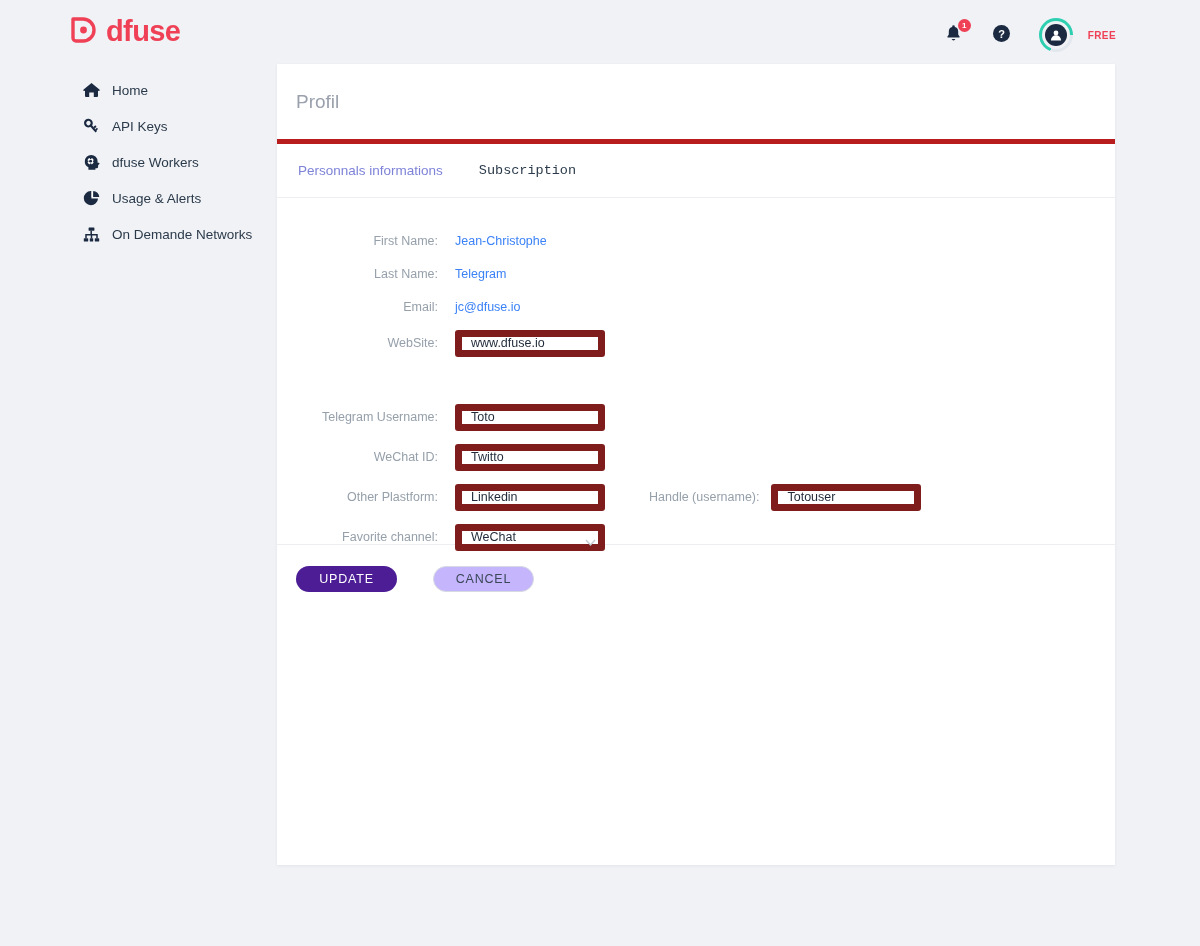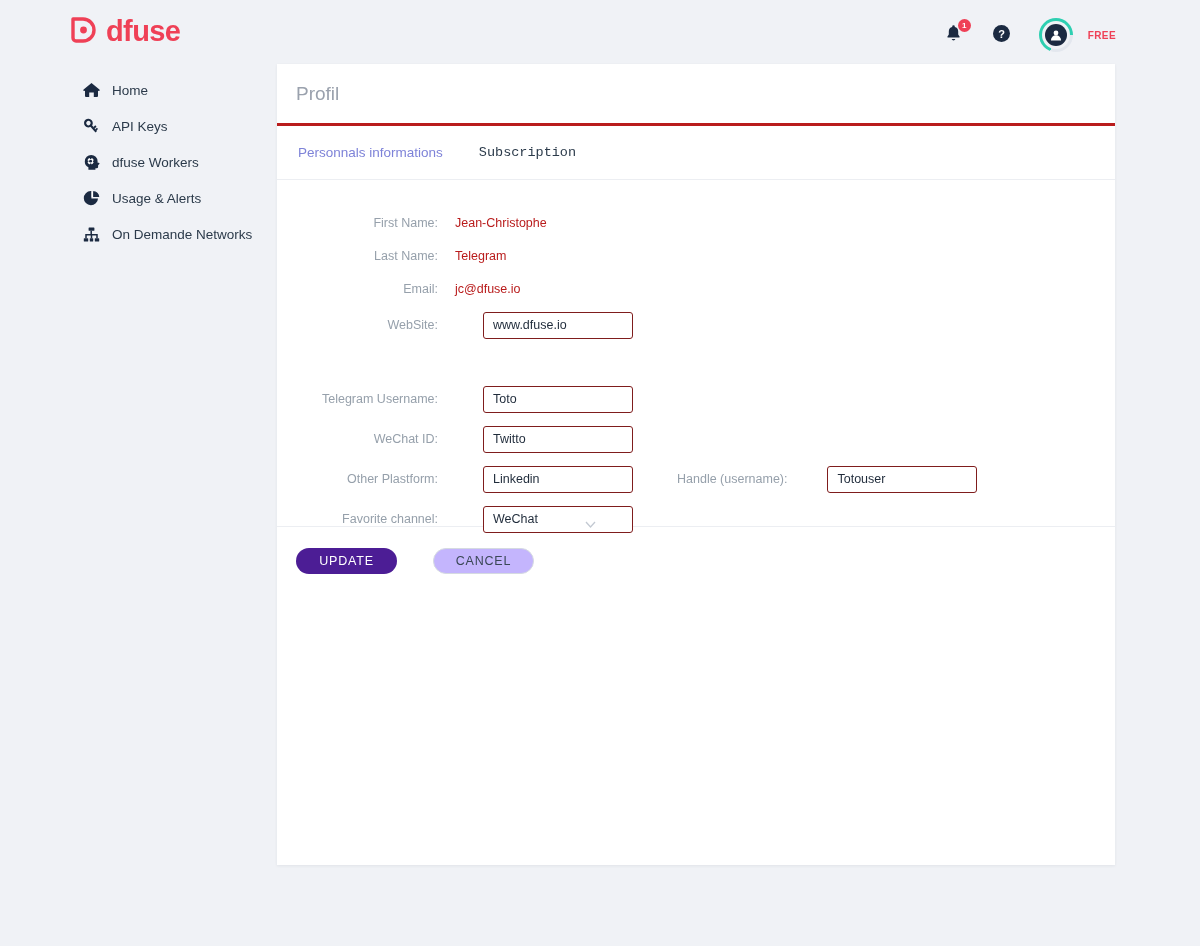--- a/index.html
+++ b/index.html
@@ -155,8 +155,8 @@
     box-shadow: 0 1px 3px rgba(30,40,60,0.07);
   }
   .card-header {
-    height: 62px;
-    border-bottom: 3px solid #b91c1c;
+    height: 80px;
+    border-bottom: 5px solid #b91c1c;
     display: flex;
     align-items: center;
     padding-left: 19px;

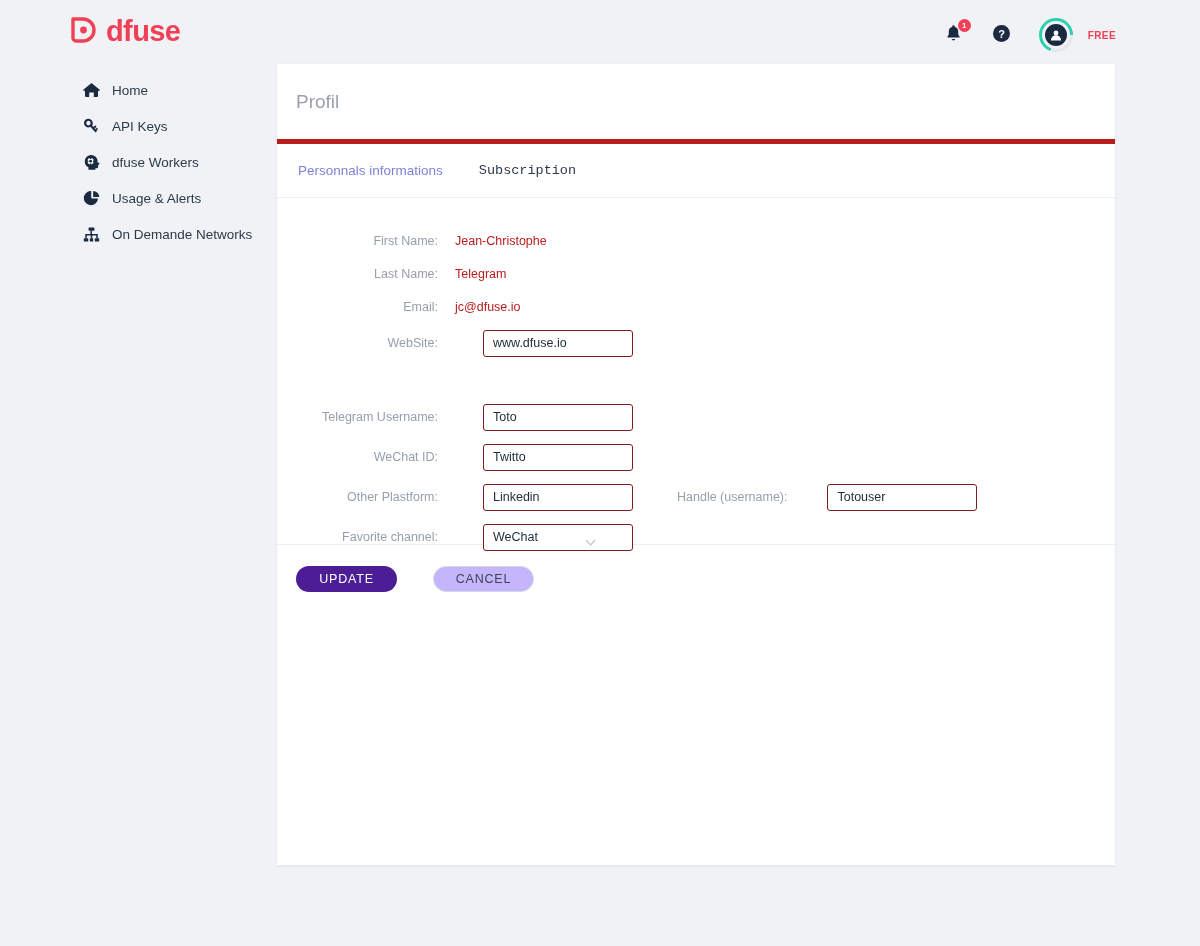--- a/index.html
+++ b/index.html
@@ -206,7 +206,7 @@
   }
   .val {
     font-size: 12.5px;
-    color: #b91c1c;
+    color: #3b82f6;
   }
   .field {
     width: 150px;

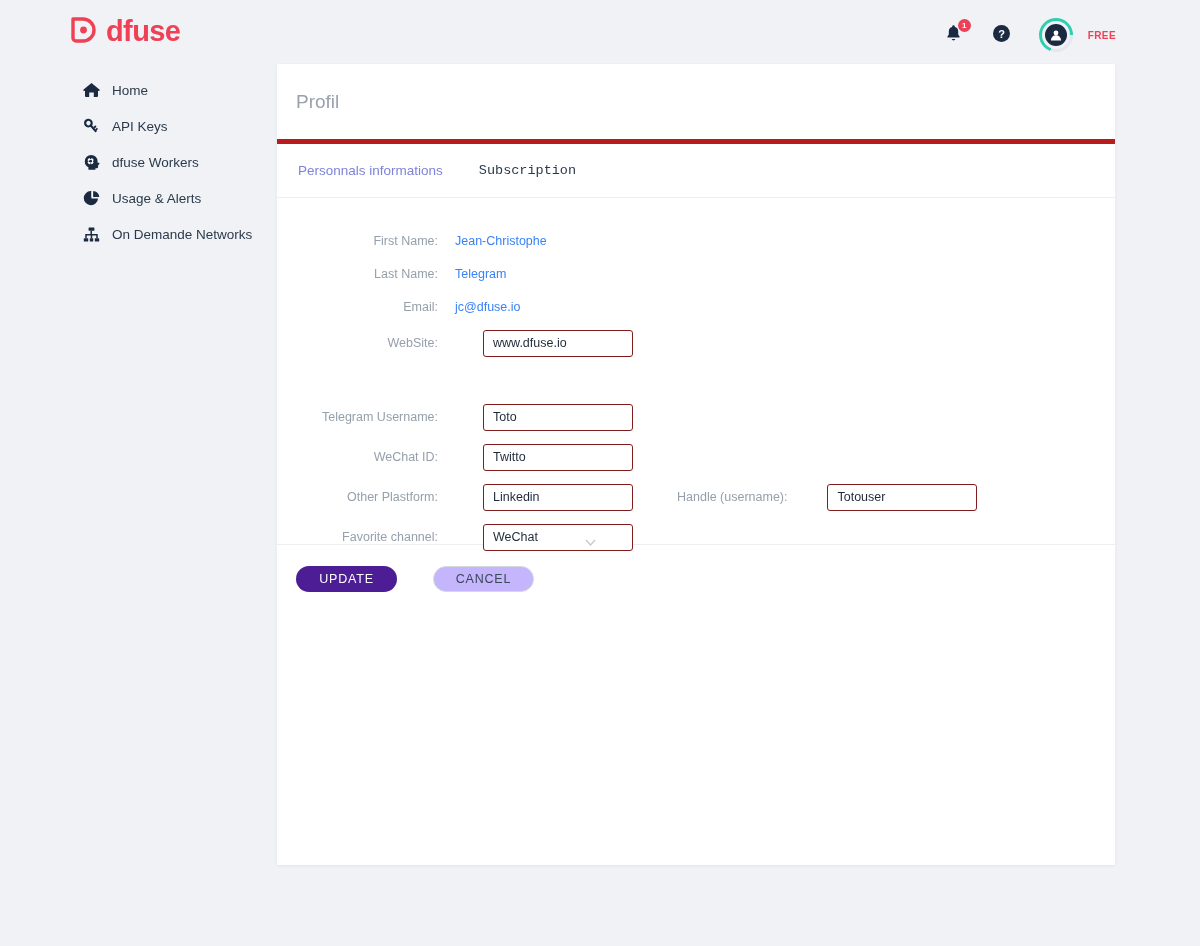--- a/index.html
+++ b/index.html
@@ -211,7 +211,7 @@
   .field {
     width: 150px;
     height: 27px;
-    border: 1px solid #7f1d1d;
+    border: 7px solid #7f1d1d;
     border-radius: 3px;
     background: #fff;
     font-size: 12.5px;
@@ -219,7 +219,6 @@
     padding: 0 9px;
     font-family: "Liberation Sans", sans-serif;
     outline: none;
-    margin-left: 28px;
   }
   .row.input-row { height: 40px; }
 

